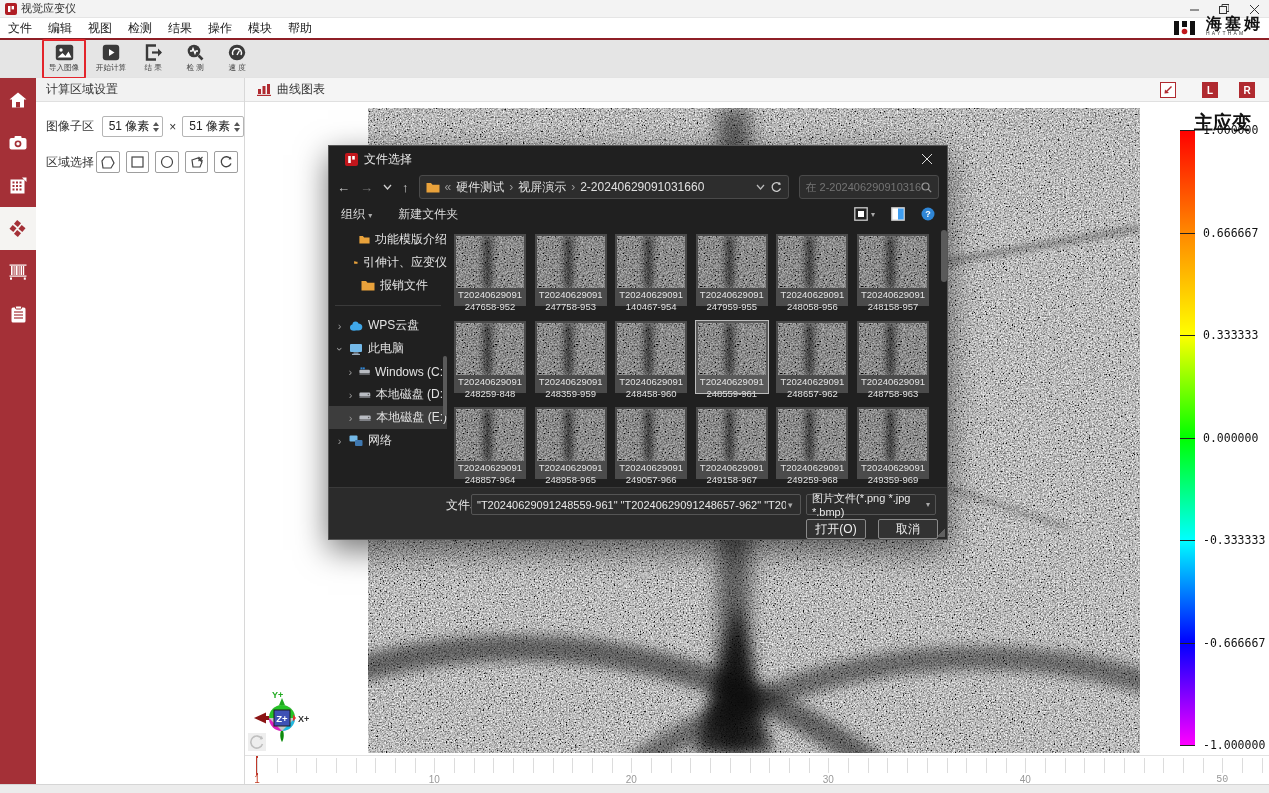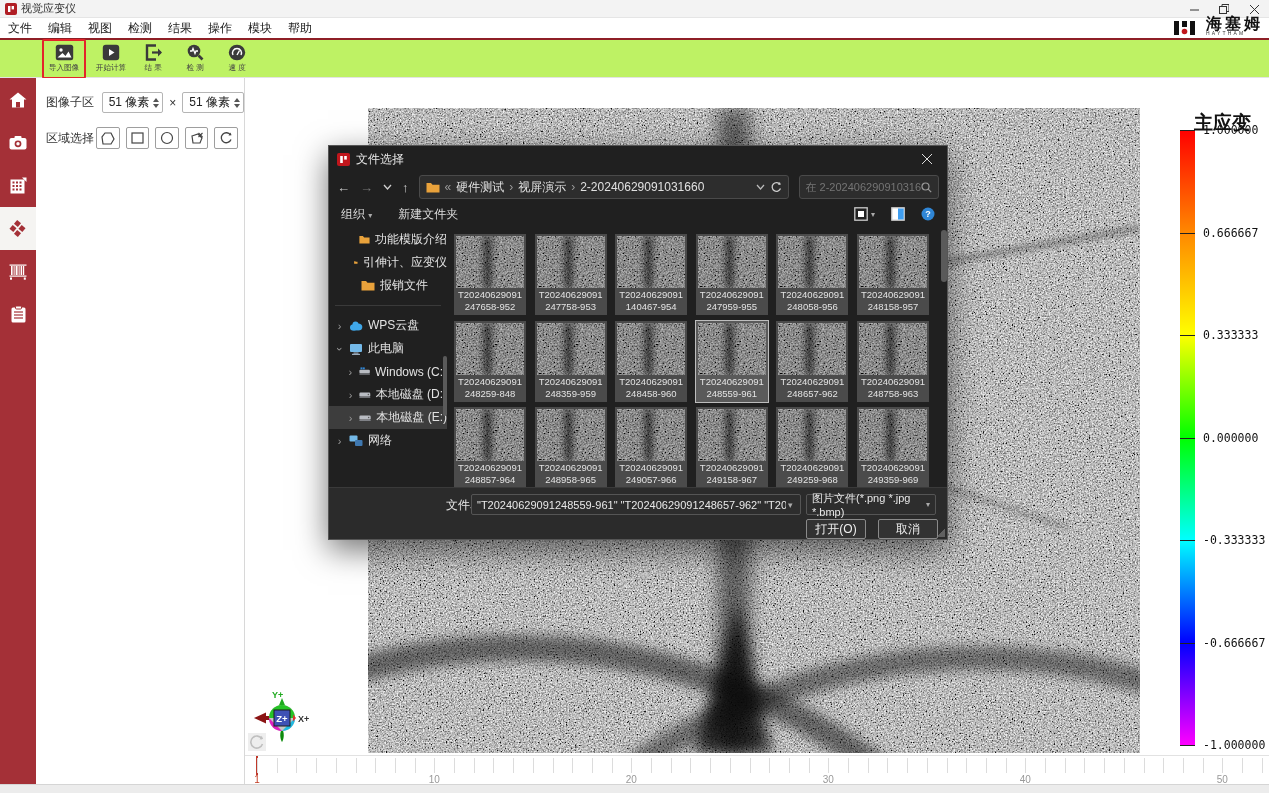--- a/index.html
+++ b/index.html
@@ -22,7 +22,7 @@
   #brand .en { font-size:5px; color:#333; letter-spacing:2.2px; line-height:6px;}
   #redline { position:absolute; left:0; top:38px; width:1269px; height:2px; background:#8e1f26; }
 
-  #toolbar { position:absolute; left:0; top:40px; width:1269px; height:38px; background:#bef264;
+  #toolbar { position:absolute; left:0; top:40px; width:1269px; height:38px; background:#e5e5e5;
     border-bottom:1px solid #e3e3e3; display:flex; align-items:center; }
   .tool-item { width:38px; height:36px; display:flex; flex-direction:column; align-items:center;
     justify-content:center; gap:1px; }

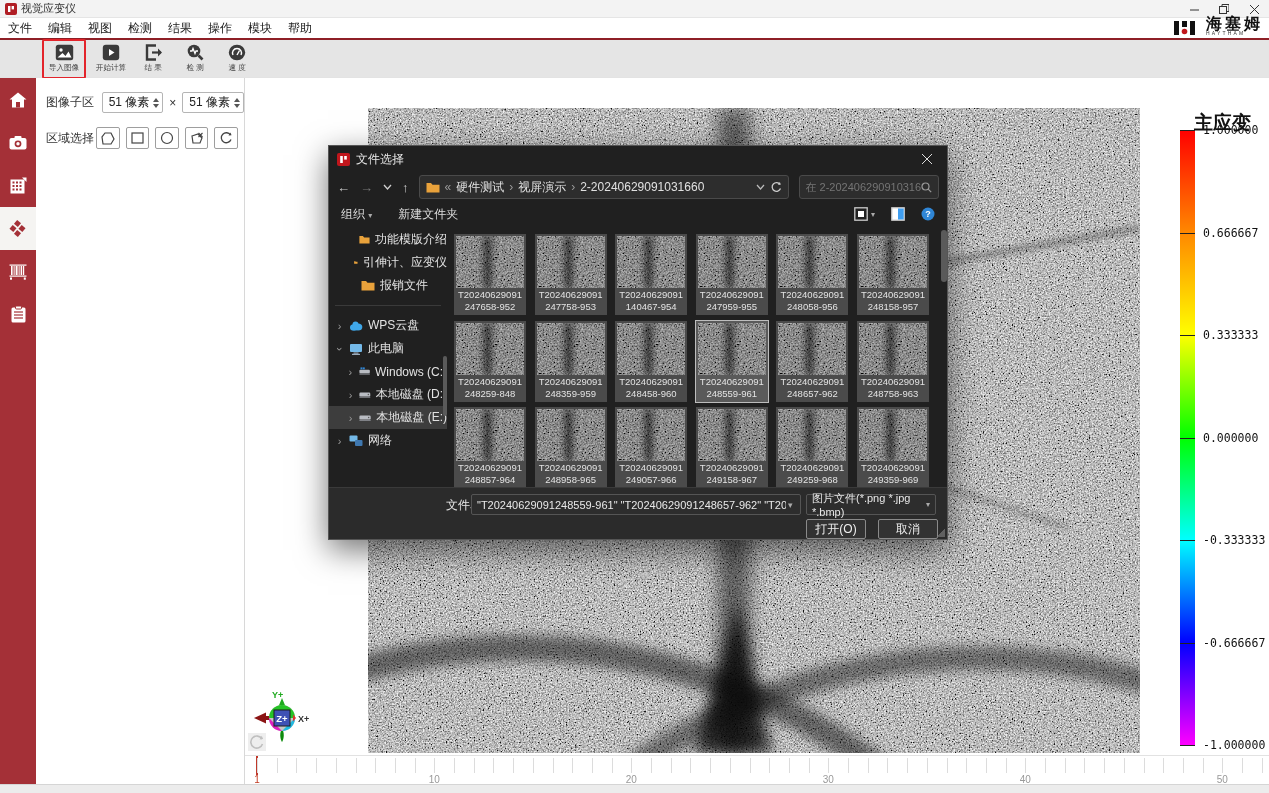--- a/index.html
+++ b/index.html
@@ -331,6 +331,7 @@
 </div>
 
 <div id="left-panel">
+  <div id="lp-header">计算区域设置</div>
   <div class="lp-row">
     <span class="lp-label">图像子区</span>
     <div class="spin" style="width:62px">

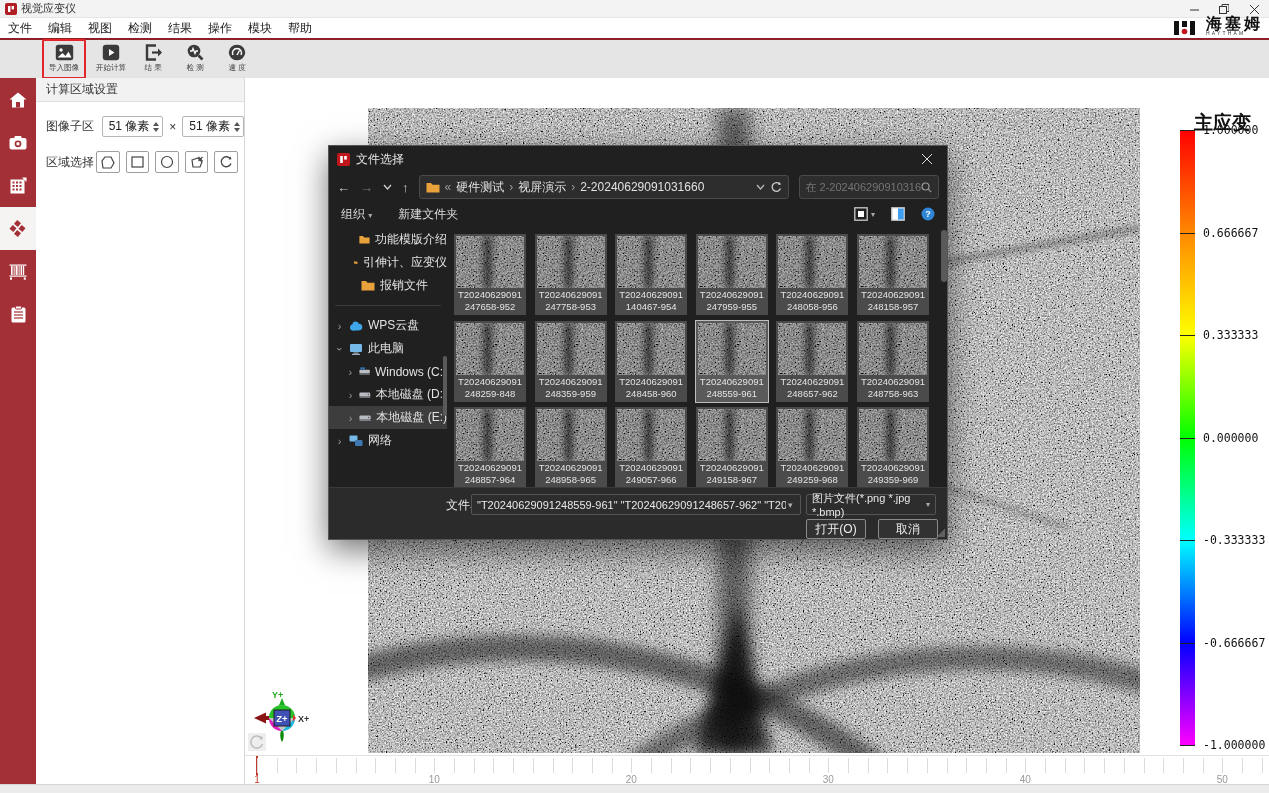--- a/index.html
+++ b/index.html
@@ -383,6 +383,23 @@
 </div>
 
 <div id="main">
+  <div id="main-header">
+    <svg width="14" height="13" viewBox="0 0 14 13">
+      <rect x="1" y="6" width="3" height="5" fill="#b02a30"></rect>
+        <rect x="5.5" y="3" width="3" height="8" fill="#b02a30"></rect>
+        <rect x="10" y="1" width="3" height="10" fill="#b02a30"></rect>
+        <line x1="0" y1="12.4" x2="14" y2="12.4" stroke="#b02a30" stroke-width="1.2"></line>
+    </svg>
+    <span class="ht">曲线图表</span>
+    <div class="hdr-btn" id="btn-fit">
+      <svg width="10" height="10" viewBox="0 0 10 10">
+        <line x1="8.5" y1="1.5" x2="3" y2="7" stroke="#b02a30" stroke-width="1.5"></line>
+        <path d="M1.5 8.5 L6 8 L2 4.5 Z" fill="#b02a30"></path>
+      </svg>
+    </div>
+    <div class="hdr-btn" id="btn-L">L</div>
+    <div class="hdr-btn" id="btn-R">R</div>
+  </div>
 
   <div id="viewer">
     <div id="specimen">

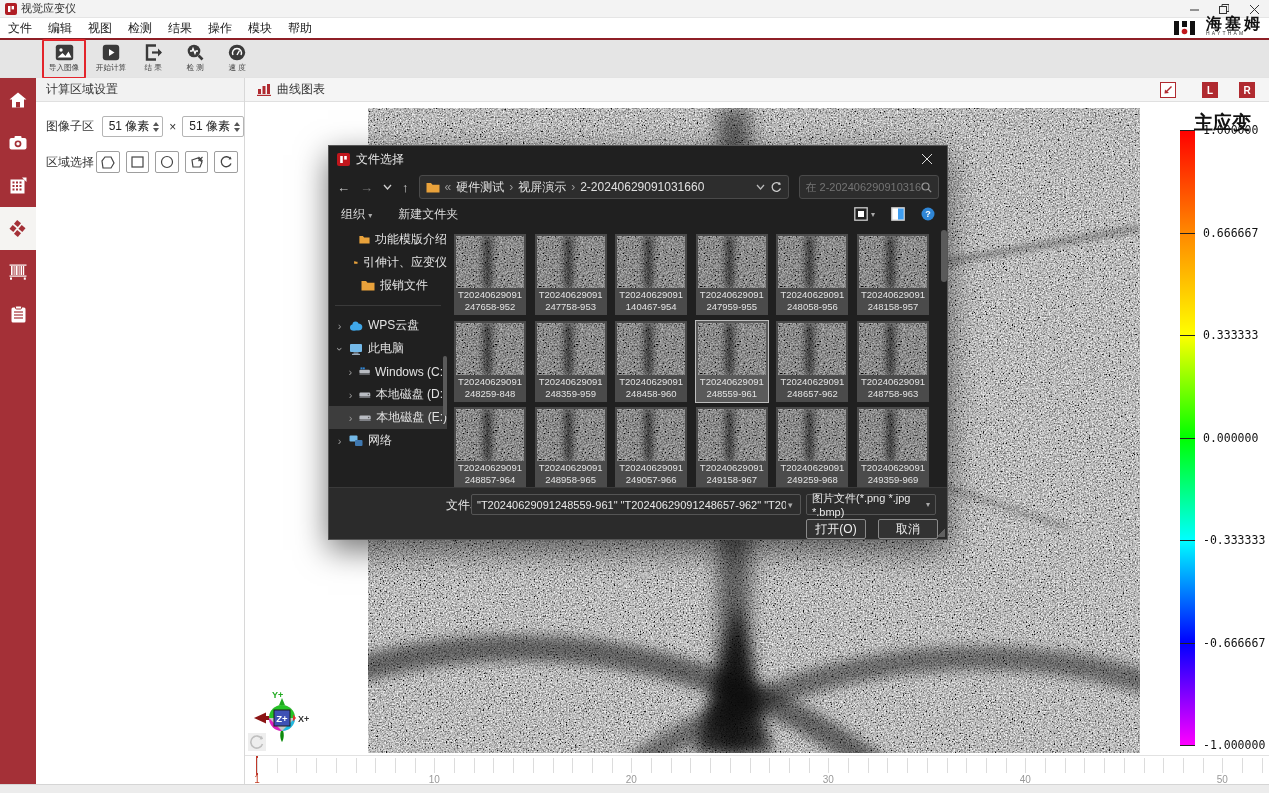--- a/index.html
+++ b/index.html
@@ -89,7 +89,7 @@
   
   #dialog { position:absolute; left:328px; top:145px; width:620px; height:395px; background:#202020;
     border:1px solid #555; box-shadow:0 10px 30px rgba(0,0,0,.55); color:#e8e8e8; font-size:12px; z-index:50;}
-  #dlg-title { height:26px; display:flex; align-items:center; padding-left:8px; gap:6px; }
+  #dlg-title { height:26px; display:flex; align-items:center; padding-left:16px; gap:6px; }
   #dlg-close { position:absolute; right:0; top:0; width:40px; height:26px; display:flex;
     align-items:center; justify-content:center; }
   #dlg-nav { position:absolute; left:0; top:26px; width:100%; height:30px; display:flex;

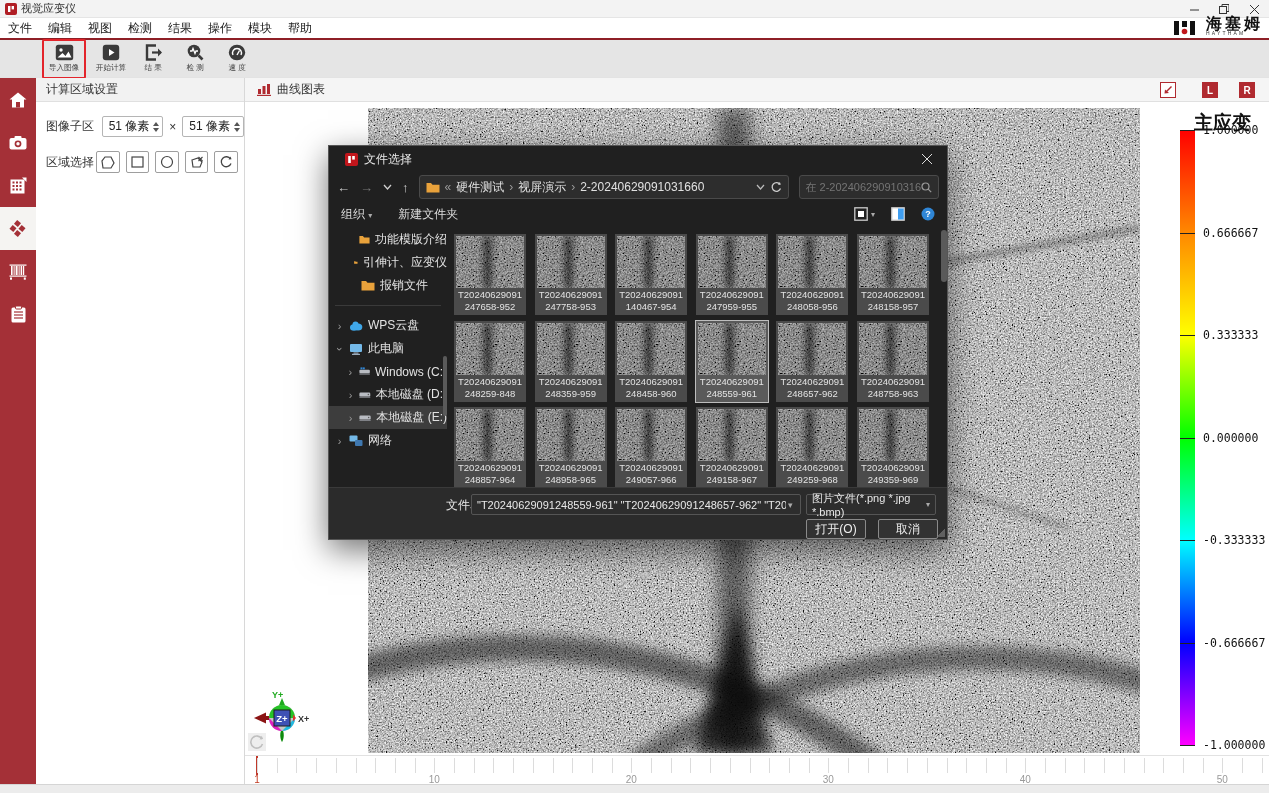--- a/index.html
+++ b/index.html
@@ -118,7 +118,7 @@
     border-radius:2px; }
 
   #dlg-grid { position:absolute; left:122px; top:0; right:8px; bottom:0; overflow:hidden; }
-  .tile { position:absolute; width:72px; height:81px; background:#4b4b4b; }
+  .tile { position:absolute; width:72px; height:72px; background:#4b4b4b; }
   .tile.sel { background:#5a5a5a; outline:1px solid #bdbdbd; }
   .tile .thumb { width:68px; height:52px; margin:2px auto 0; overflow:hidden; }
   .tile .thumb svg { display:block; width:100%; height:100%; }

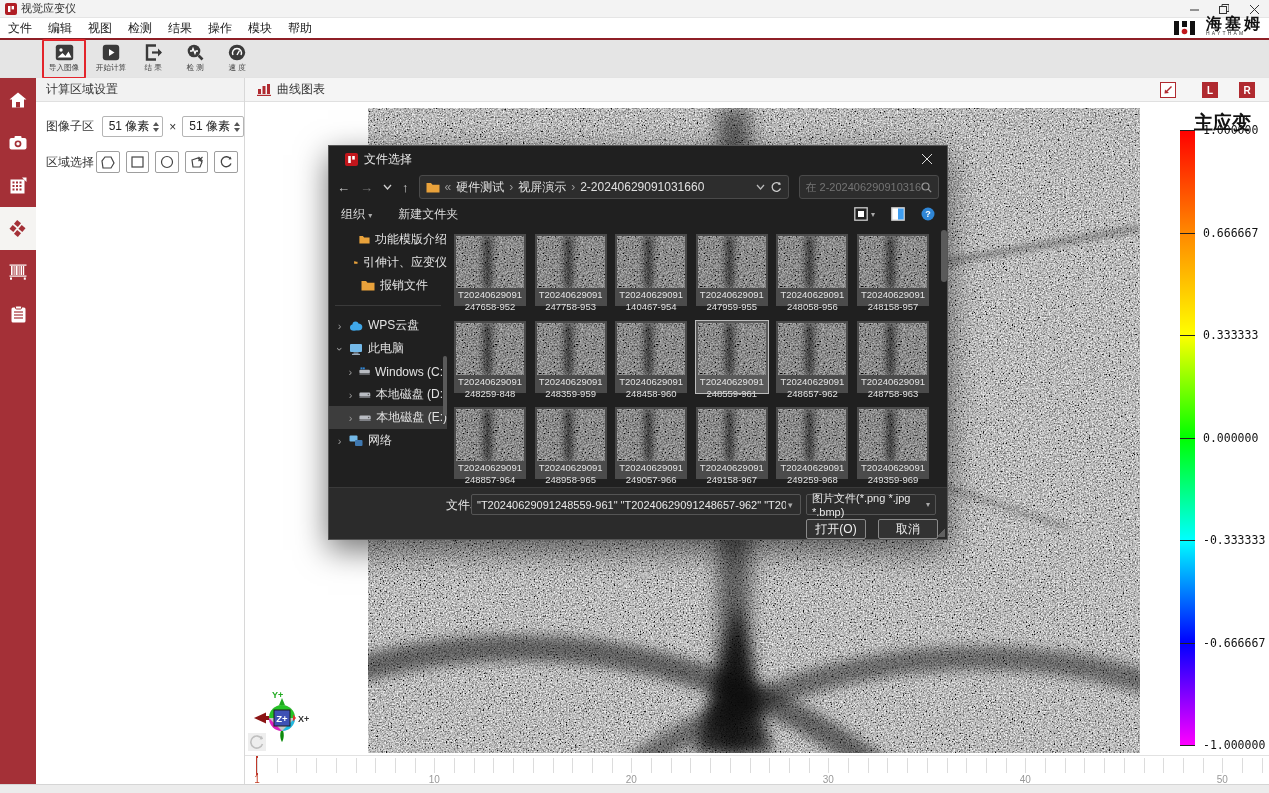--- a/index.html
+++ b/index.html
@@ -518,7 +518,7 @@
         <div class="tl-label" style="left: 386.3px;">20</div>
         <div class="tl-label" style="left: 583.3px;">30</div>
         <div class="tl-label" style="left: 780.3px;">40</div>
-        <div class="tl-label" style="left: 977.3px;">50</div>
+        <div class="tl-label" style="left: 977.3px; font-family: Liberation Mono, monospace;">50</div>
       </div>
   </div>
 </div>

